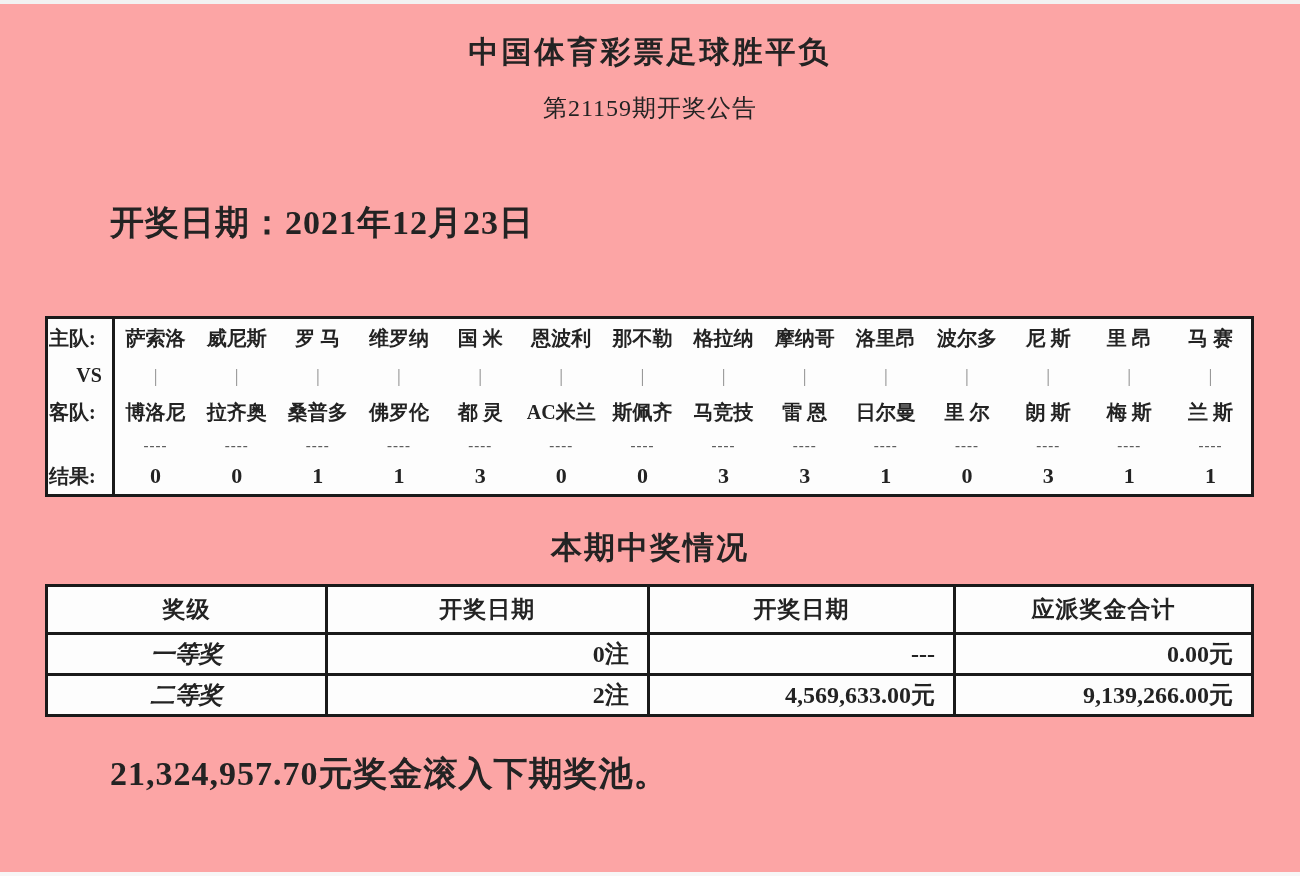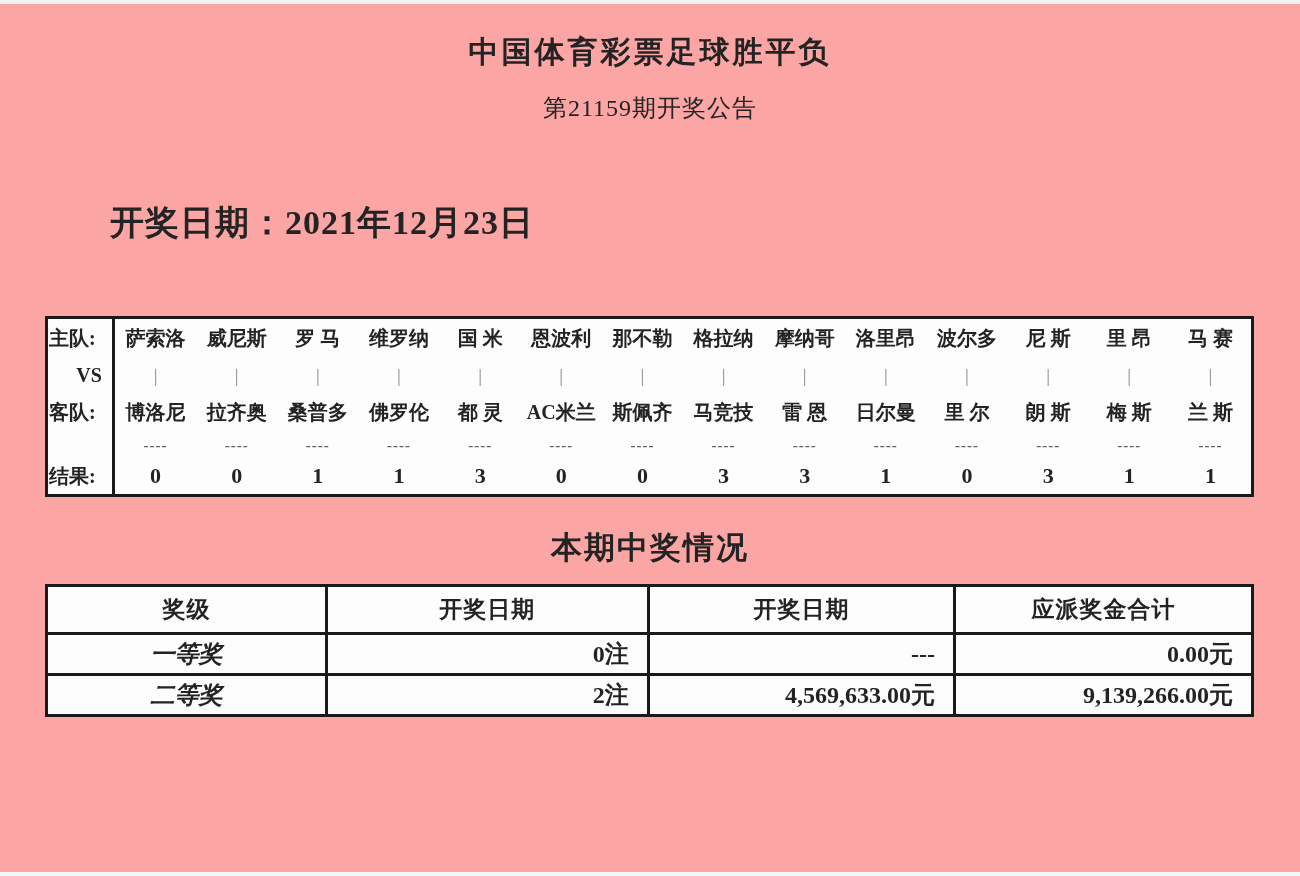--- a/index.html
+++ b/index.html
@@ -198,6 +198,7 @@
       </tbody>
   </table>
 
+  <div class="line rollover">21,324,957.70元奖金滚入下期奖池。</div>
 
 </div>
 

